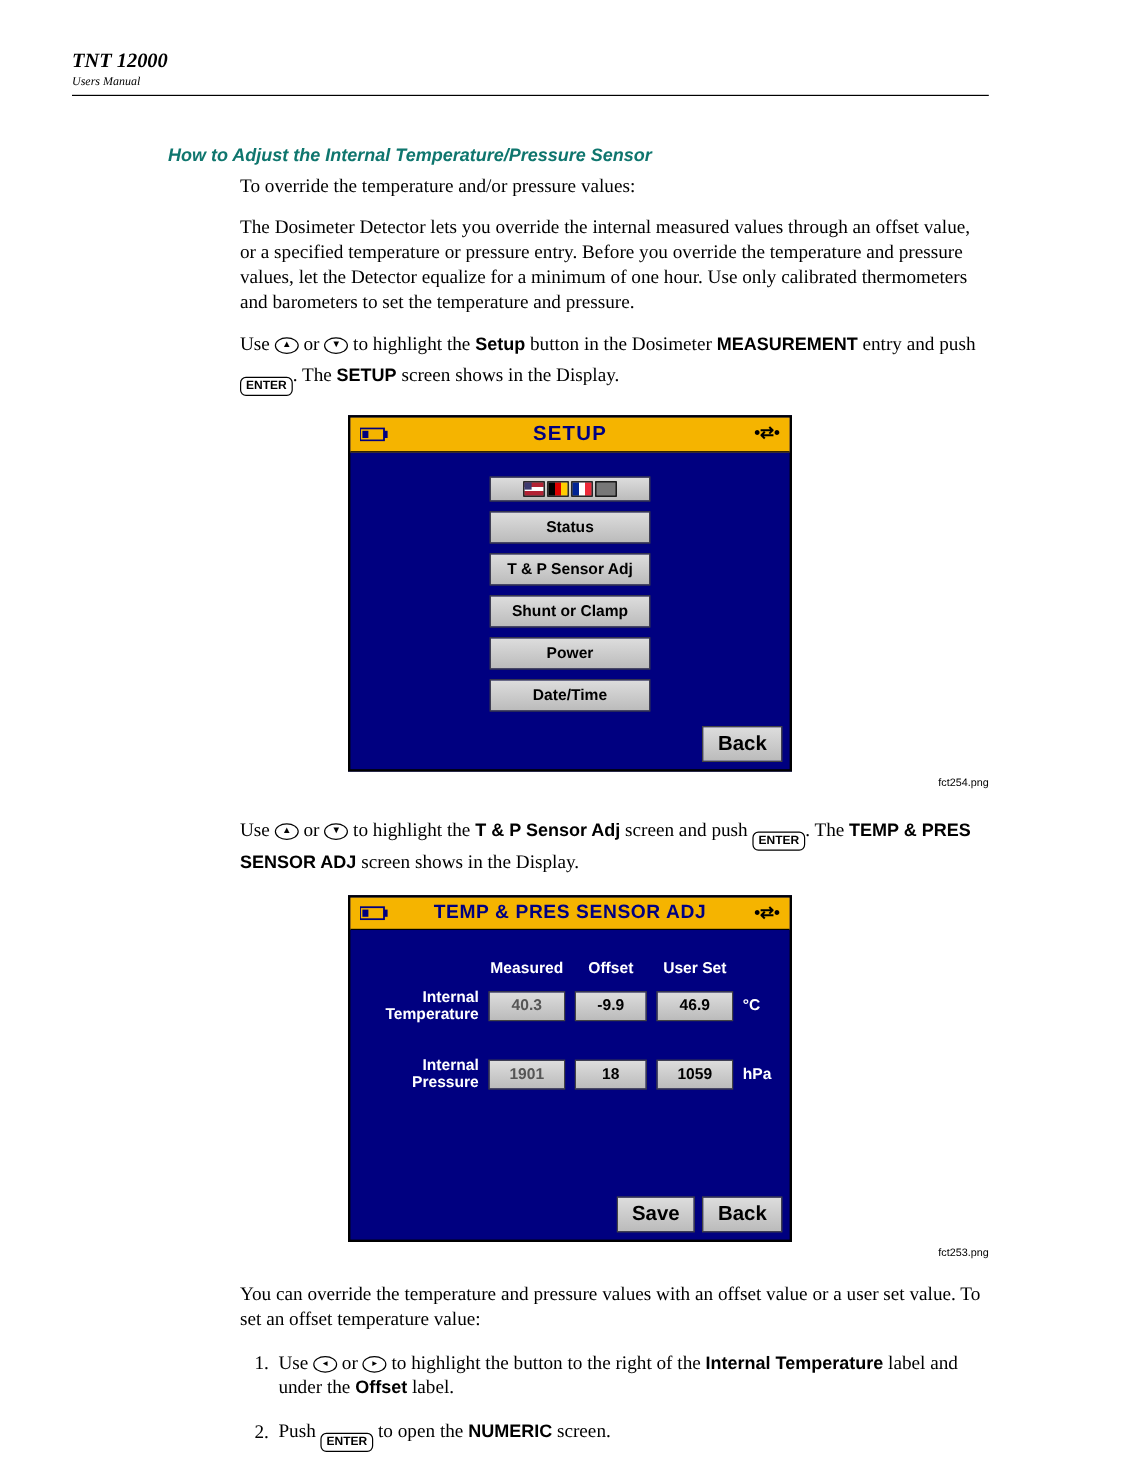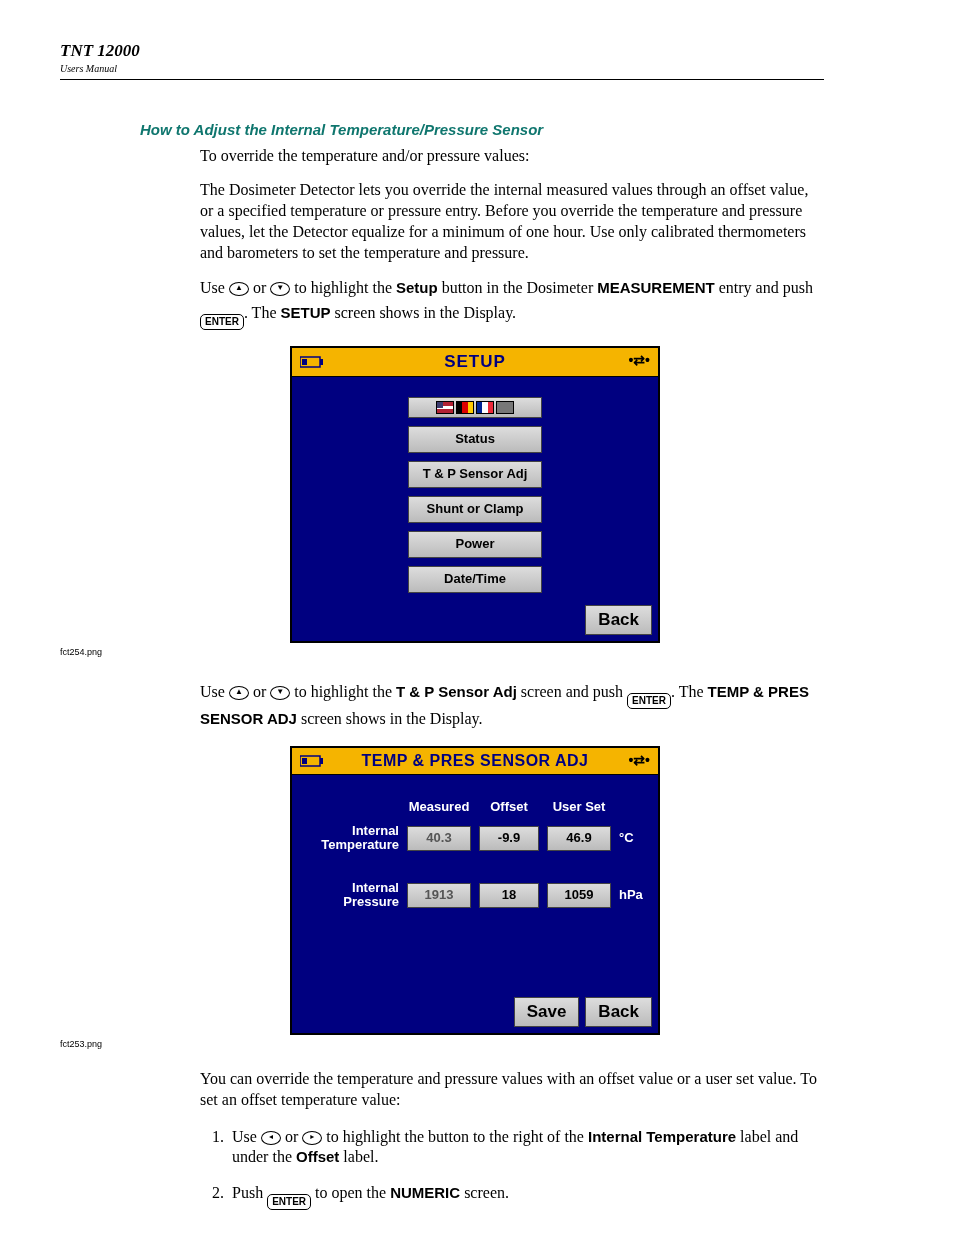--- a/index.html
+++ b/index.html
@@ -38,7 +38,7 @@
   .caption {
     font-family: Arial, Helvetica, sans-serif;
     font-size: 9px;
-    text-align: left;
+    text-align: right;
     margin: 4px 0 18px 0;
   }
   .keycap {

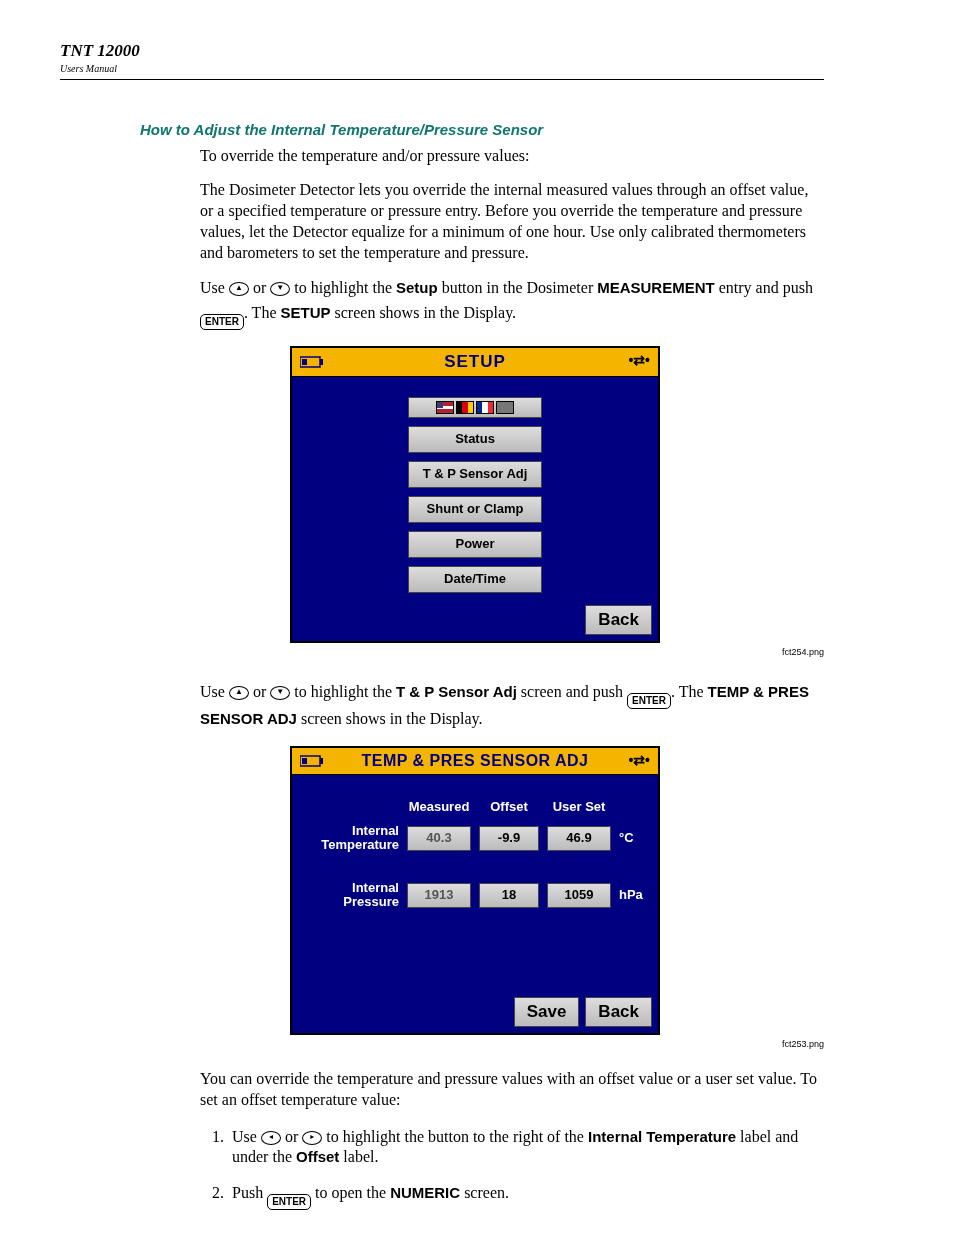--- a/index.html
+++ b/index.html
@@ -228,7 +228,7 @@
         <div style="grid-column:1/-1;height:12px"></div>
 
         <div class="rlabel">Internal Pressure</div>
-        <div class="valbox dim">1913</div>
+        <div class="valbox dim">1901</div>
         <div class="valbox">18</div>
         <div class="valbox">1059</div>
         <div class="unit">hPa</div>

